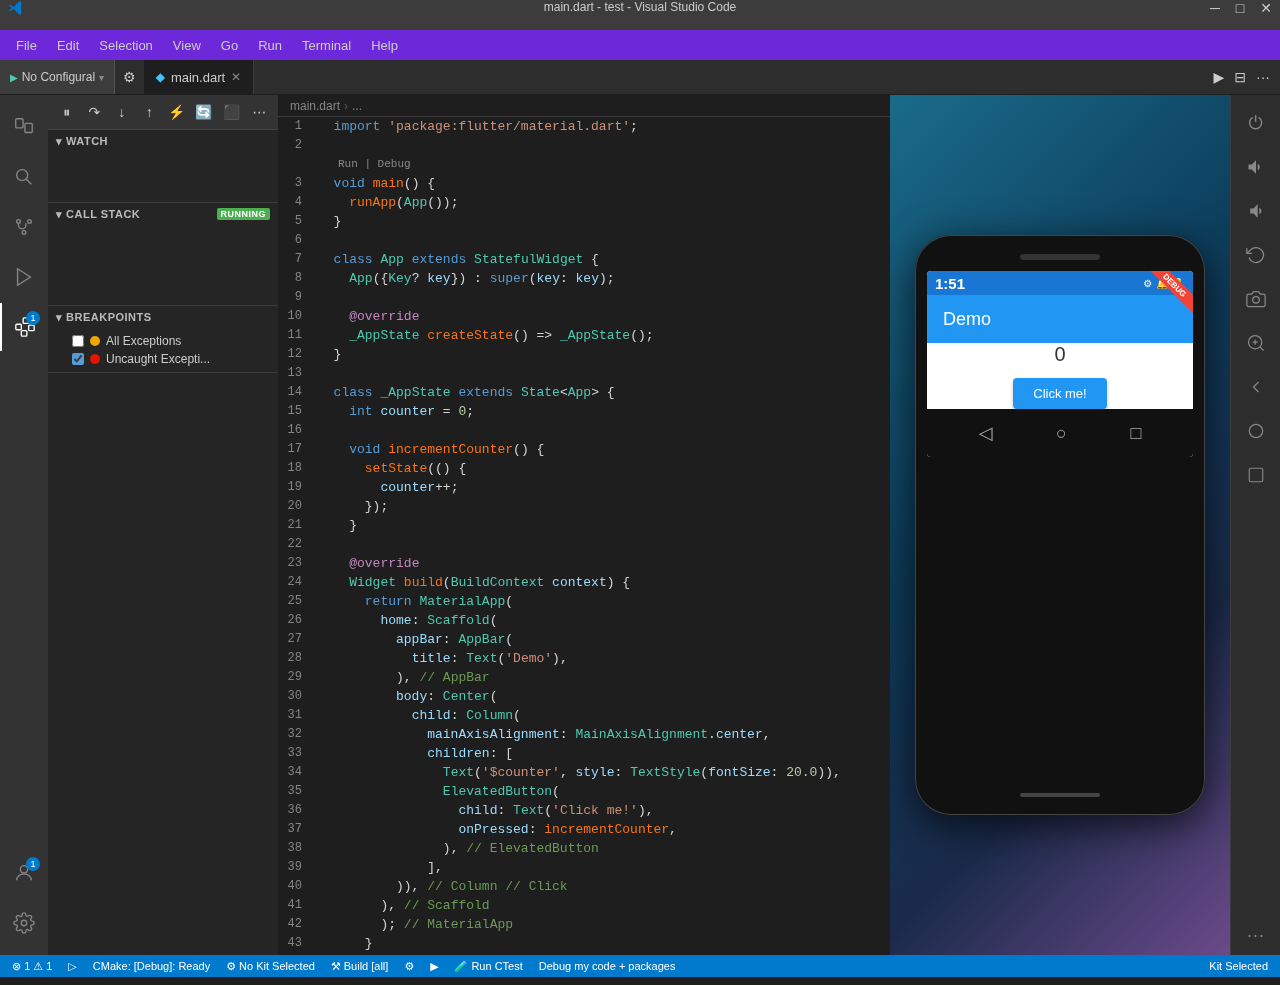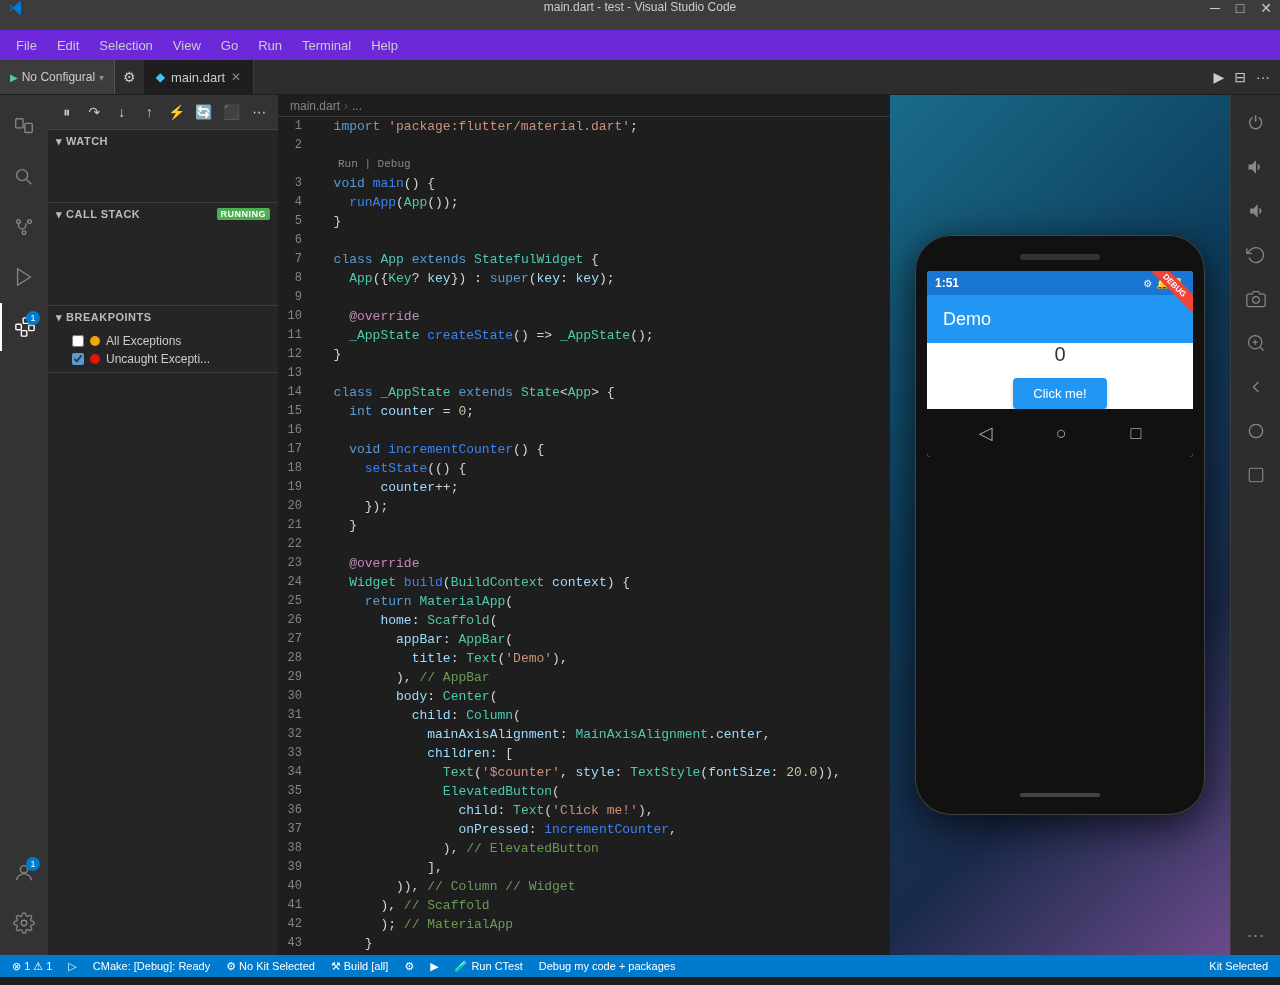--- a/index.html
+++ b/index.html
@@ -267,7 +267,7 @@
     
     .kw { color: #569cd6; }
     .kw2 { color: #c586c0; }
-    .fn { color: #3b82f6; }
+    .fn { color: #f97316; }
     .str { color: #ce9178; }
     .cls { color: #4ec9b0; }
     .num { color: #b5cea8; }

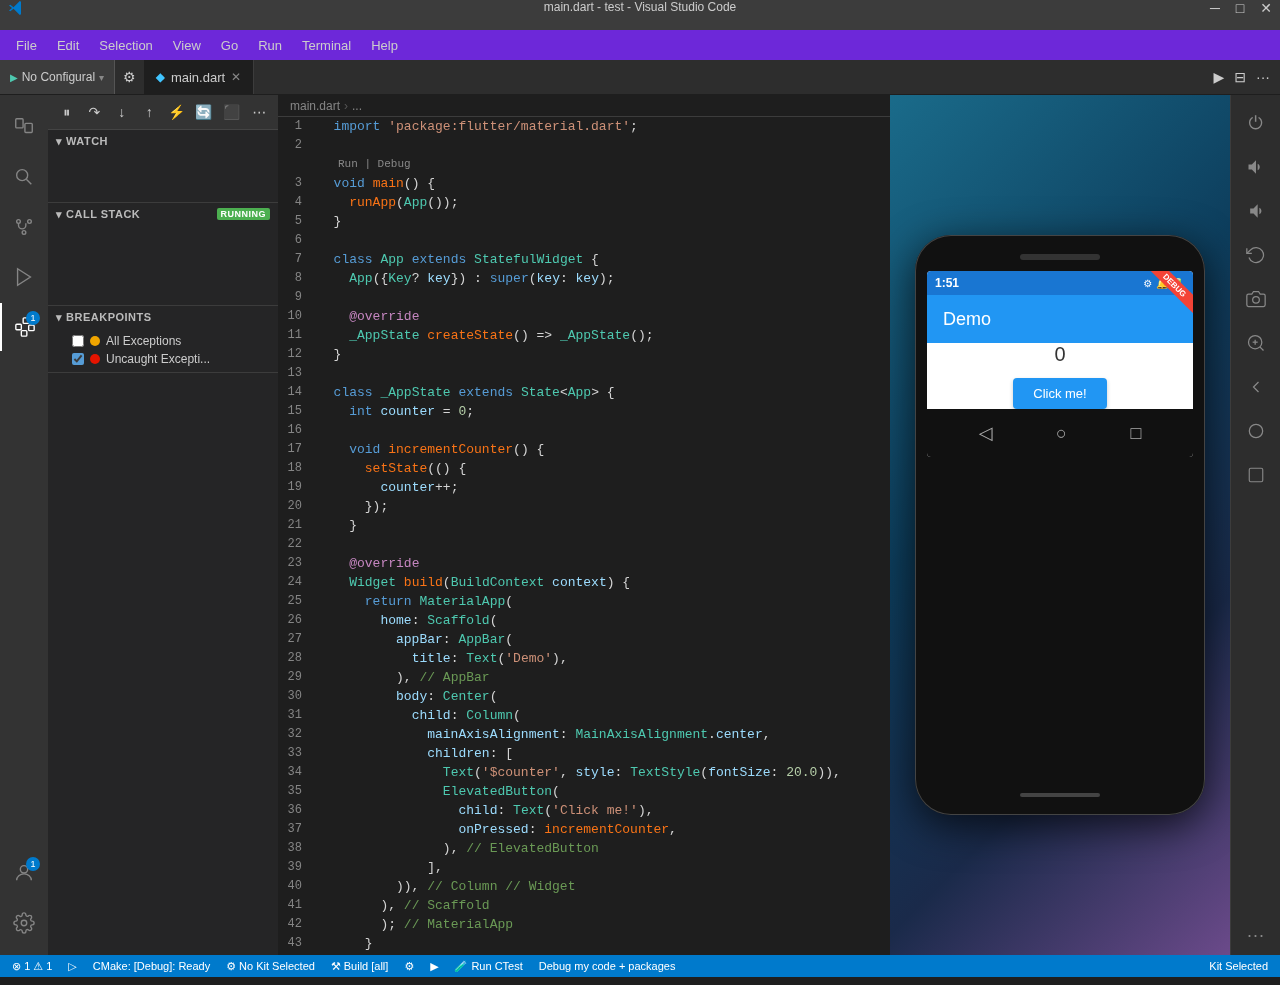--- a/index.html
+++ b/index.html
@@ -326,7 +326,7 @@
       padding: 0 8px;
       justify-content: space-between;
     }
-    .phone-time { color: white; font-size: 12px; font-weight: bold; }
+    .phone-time { color: white; font-size: 15px; font-weight: bold; }
     .phone-icons { color: white; font-size: 10px; display: flex; gap: 4px; align-items: center; }
     .phone-appbar {
       height: 48px;

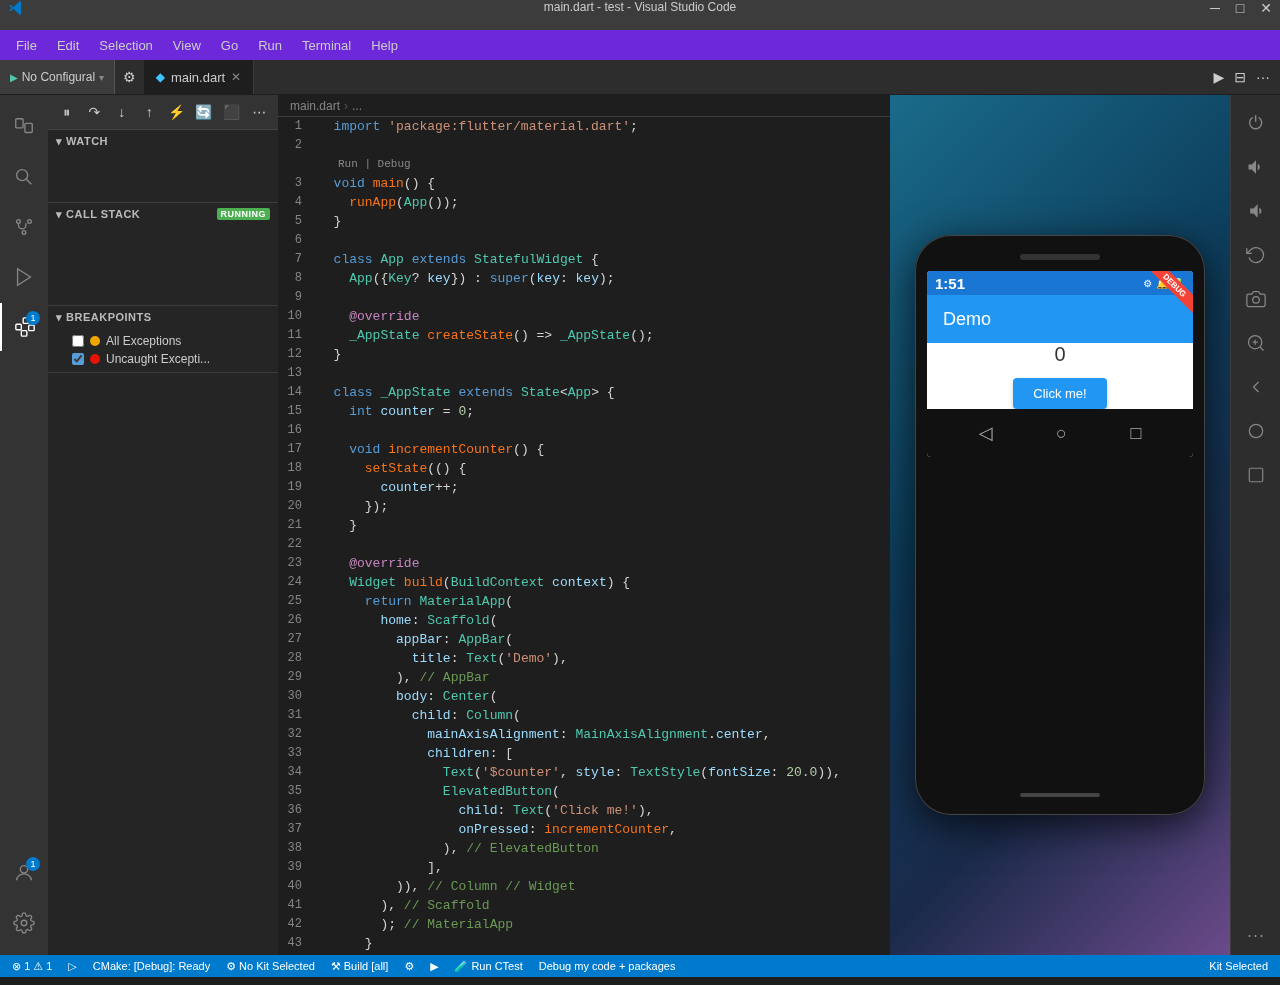--- a/index.html
+++ b/index.html
@@ -751,7 +751,7 @@
       </div>
       <div class="code-line">
         <span class="line-num">40</span>
-        <span class="line-content">&nbsp;&nbsp;&nbsp;&nbsp;&nbsp;&nbsp;&nbsp;&nbsp;&nbsp;&nbsp;<span class="punc">)),</span> <span class="cmt">// Column // Widget</span></span>
+        <span class="line-content">&nbsp;&nbsp;&nbsp;&nbsp;&nbsp;&nbsp;&nbsp;&nbsp;&nbsp;&nbsp;<span class="punc">)),</span> <span class="cmt">// Column // Click</span></span>
       </div>
       <div class="code-line">
         <span class="line-num">41</span>

